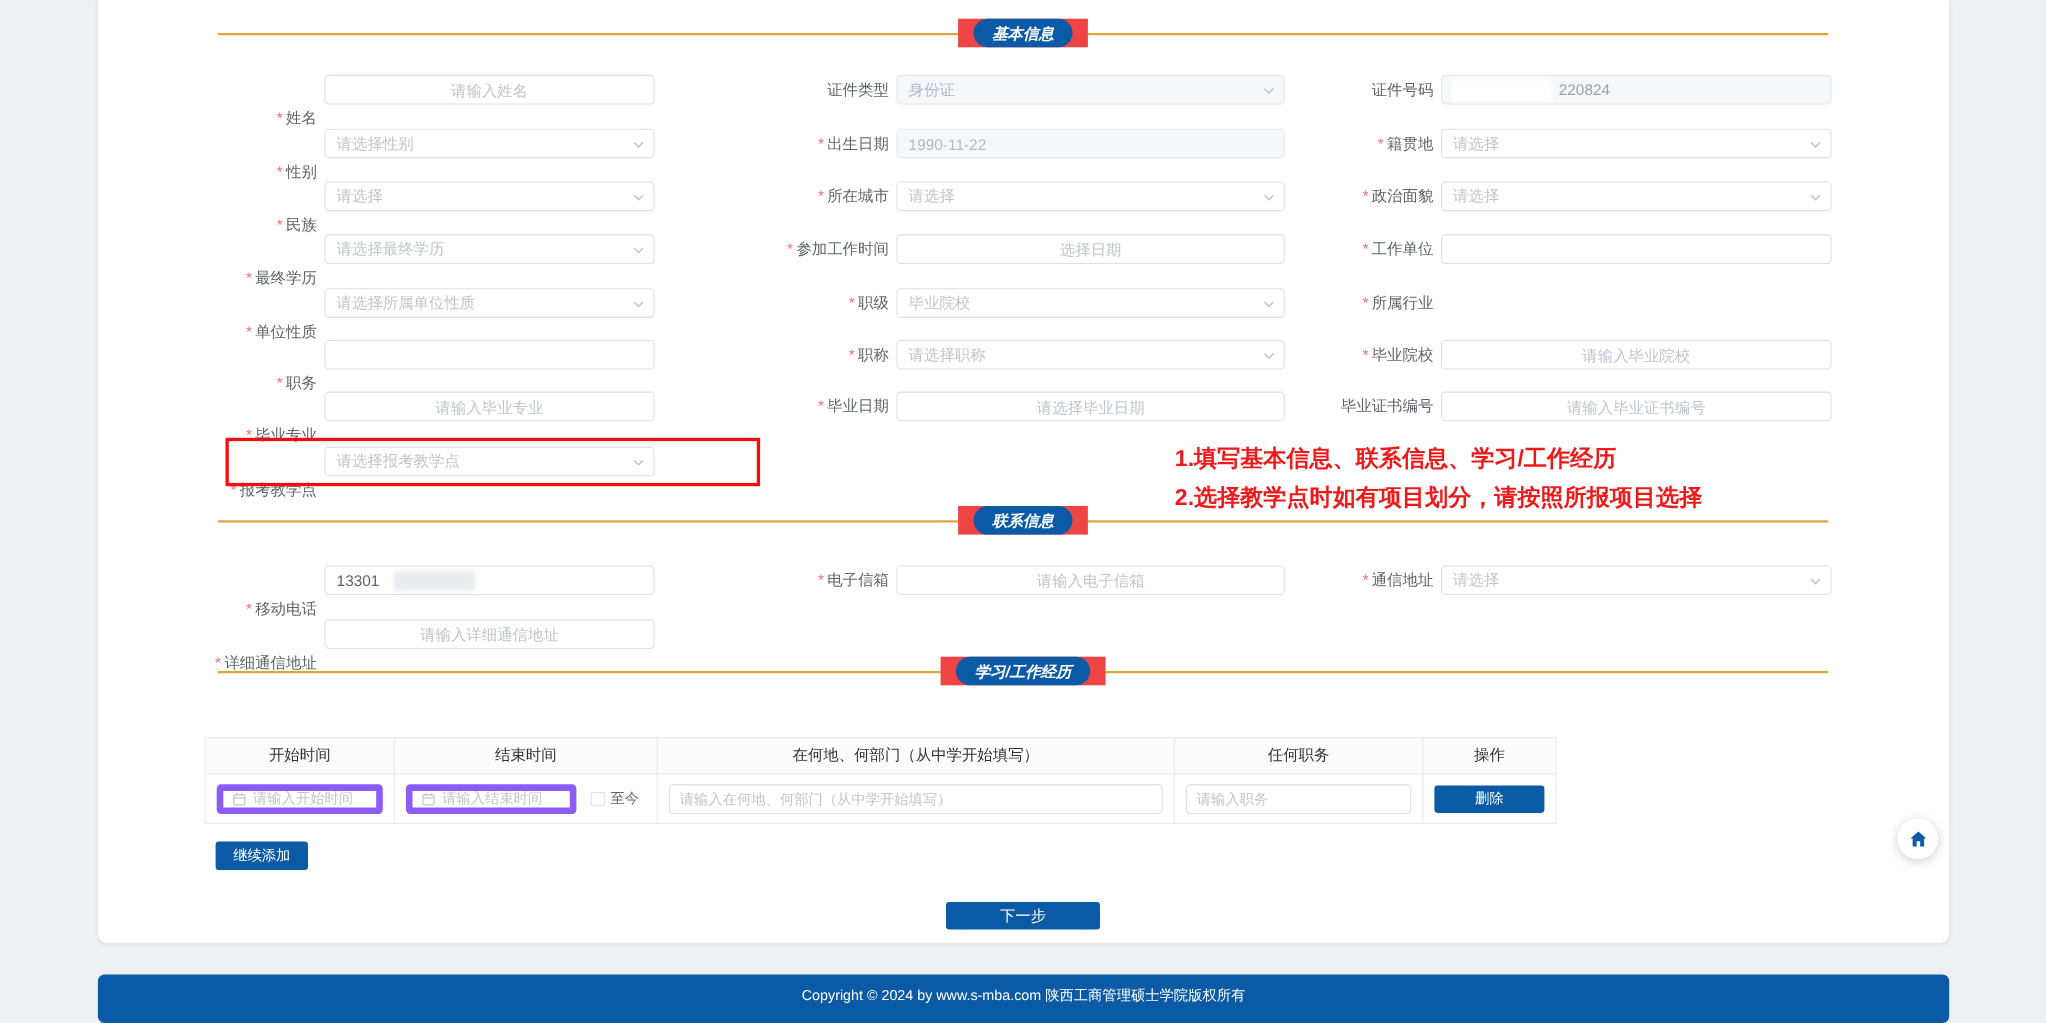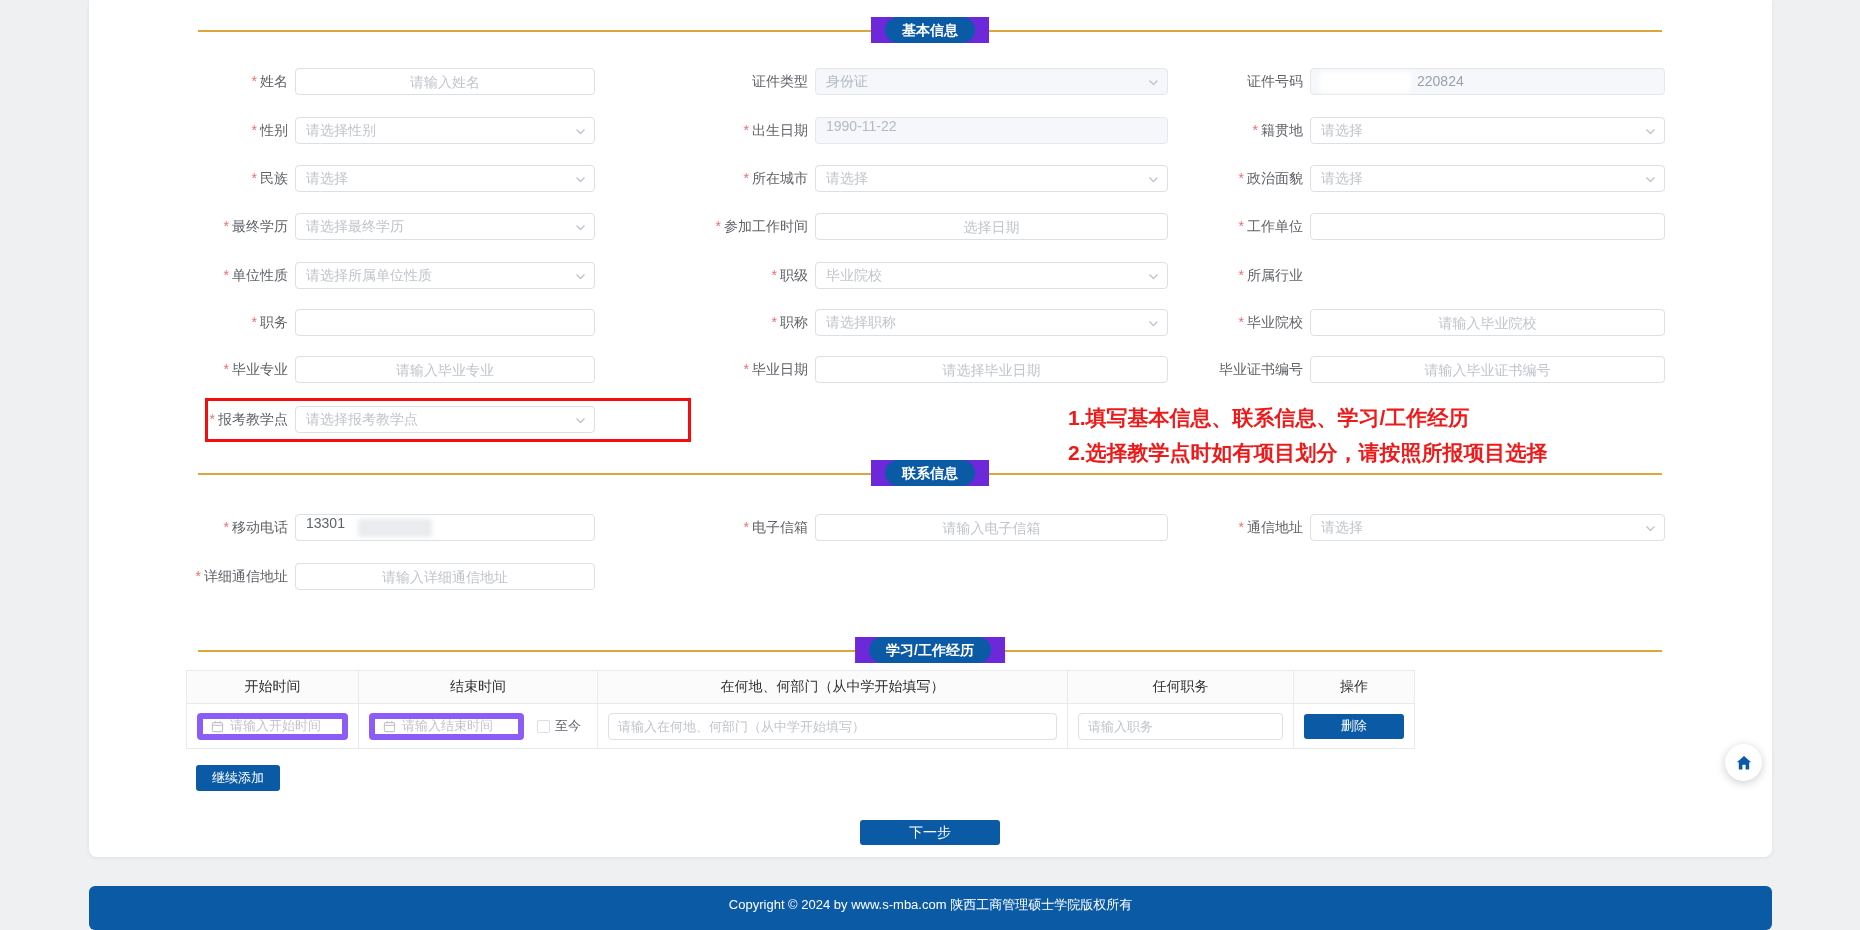--- a/index.html
+++ b/index.html
@@ -8,7 +8,7 @@
 
   
   .divider{position:absolute;left:198px;width:1464px;border-top:2px solid #dda63a;}
-  .badge-wrap{position:absolute;left:50%;top:-15px;transform:translateX(-50%);background:#6d28d9;padding:0 14px;}
+  .badge-wrap{position:absolute;left:50%;top:-15px;transform:translateX(-50%);background:#ef4444;padding:0 14px;font-style:italic;}
   .badge{height:26px;line-height:26px;padding:0 17px;background:#0b5aa6;color:#ffffff;font-size:14px;font-weight:600;border-radius:13px;text-align:center;white-space:nowrap;}
 
   

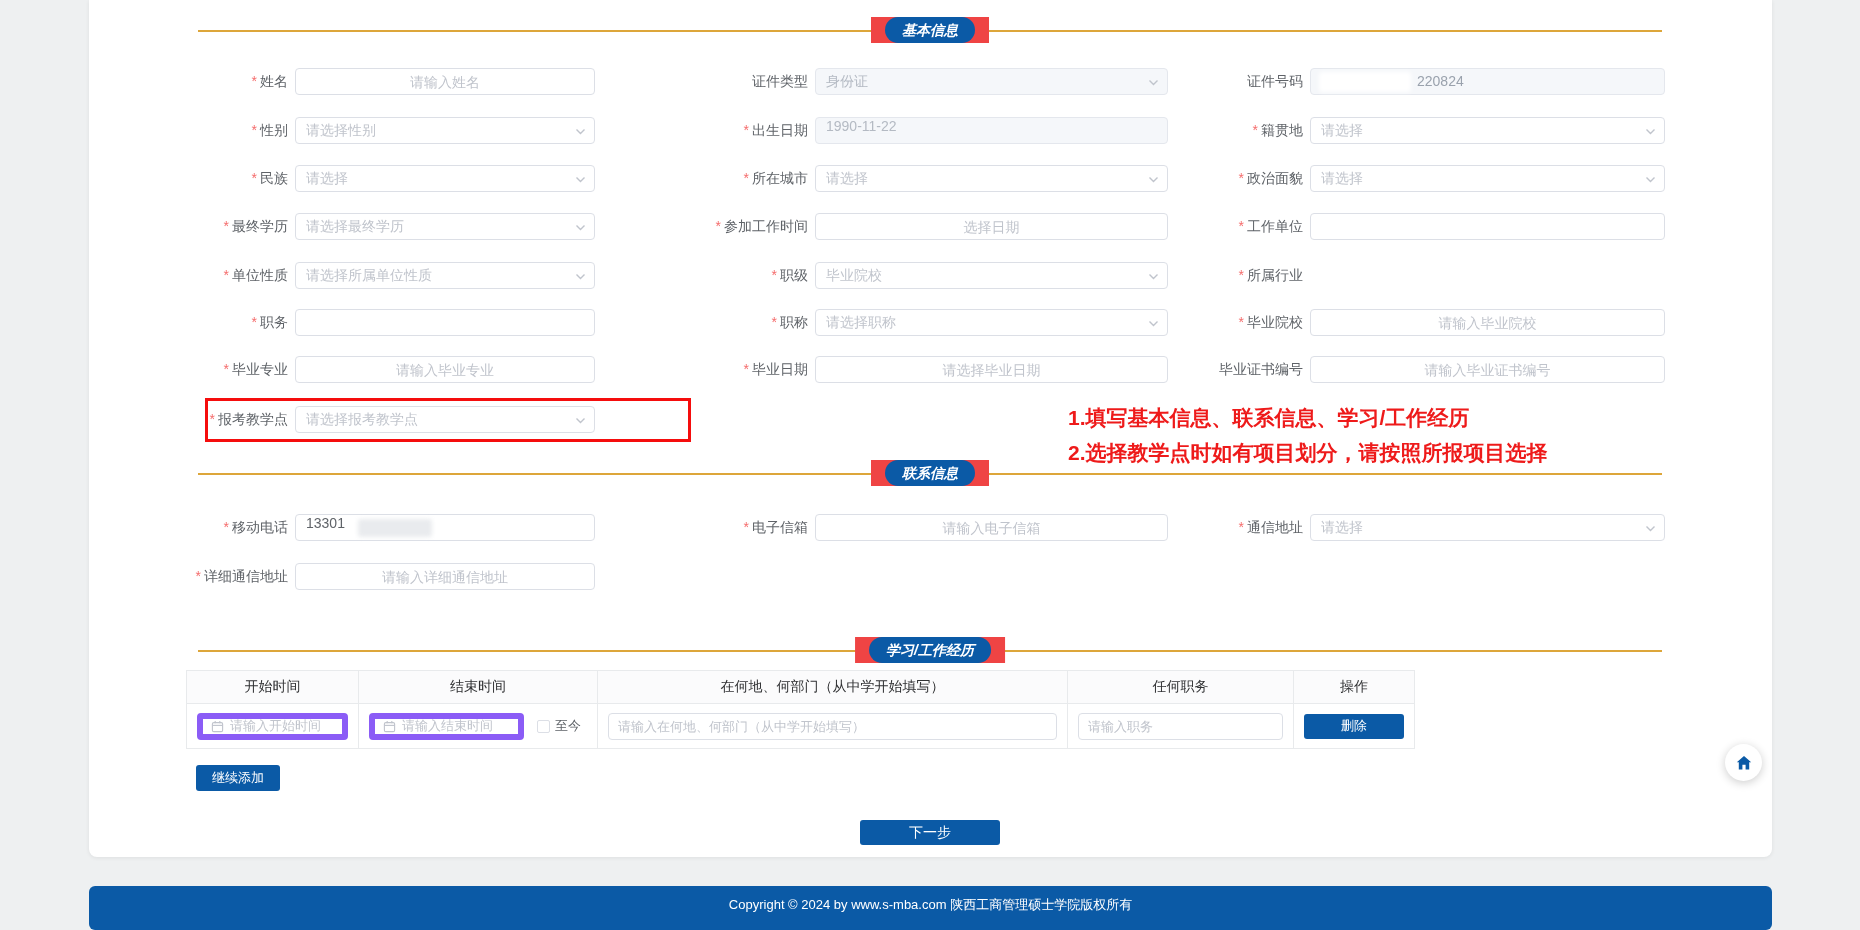--- a/index.html
+++ b/index.html
@@ -15,7 +15,7 @@
   .field{position:absolute;left:0;top:0;width:1860px;height:27px;}
   .lbl{position:absolute;top:0;height:27px;line-height:27px;text-align:right;font-size:14px;color:#5f6368;white-space:nowrap;}
   .req{color:#f56c6c;margin-right:3px;}
-  .c1 .lbl{left:60px;width:228px;} .c1 .ctl{left:295px;width:300px;}
+  .c1 .lbl{left:60px;width:228px;margin-top:26px;} .c1 .ctl{left:295px;width:300px;}
   .c2 .lbl{left:580px;width:228px;} .c2 .ctl{left:815px;width:353px;}
   .c3 .lbl{left:1075px;width:228px;} .c3 .ctl{left:1310px;width:355px;}
   .ctl{position:absolute;top:0;height:27px;box-sizing:border-box;border:1px solid #dcdfe6;border-radius:4px;background:#fff;font-size:14px;}

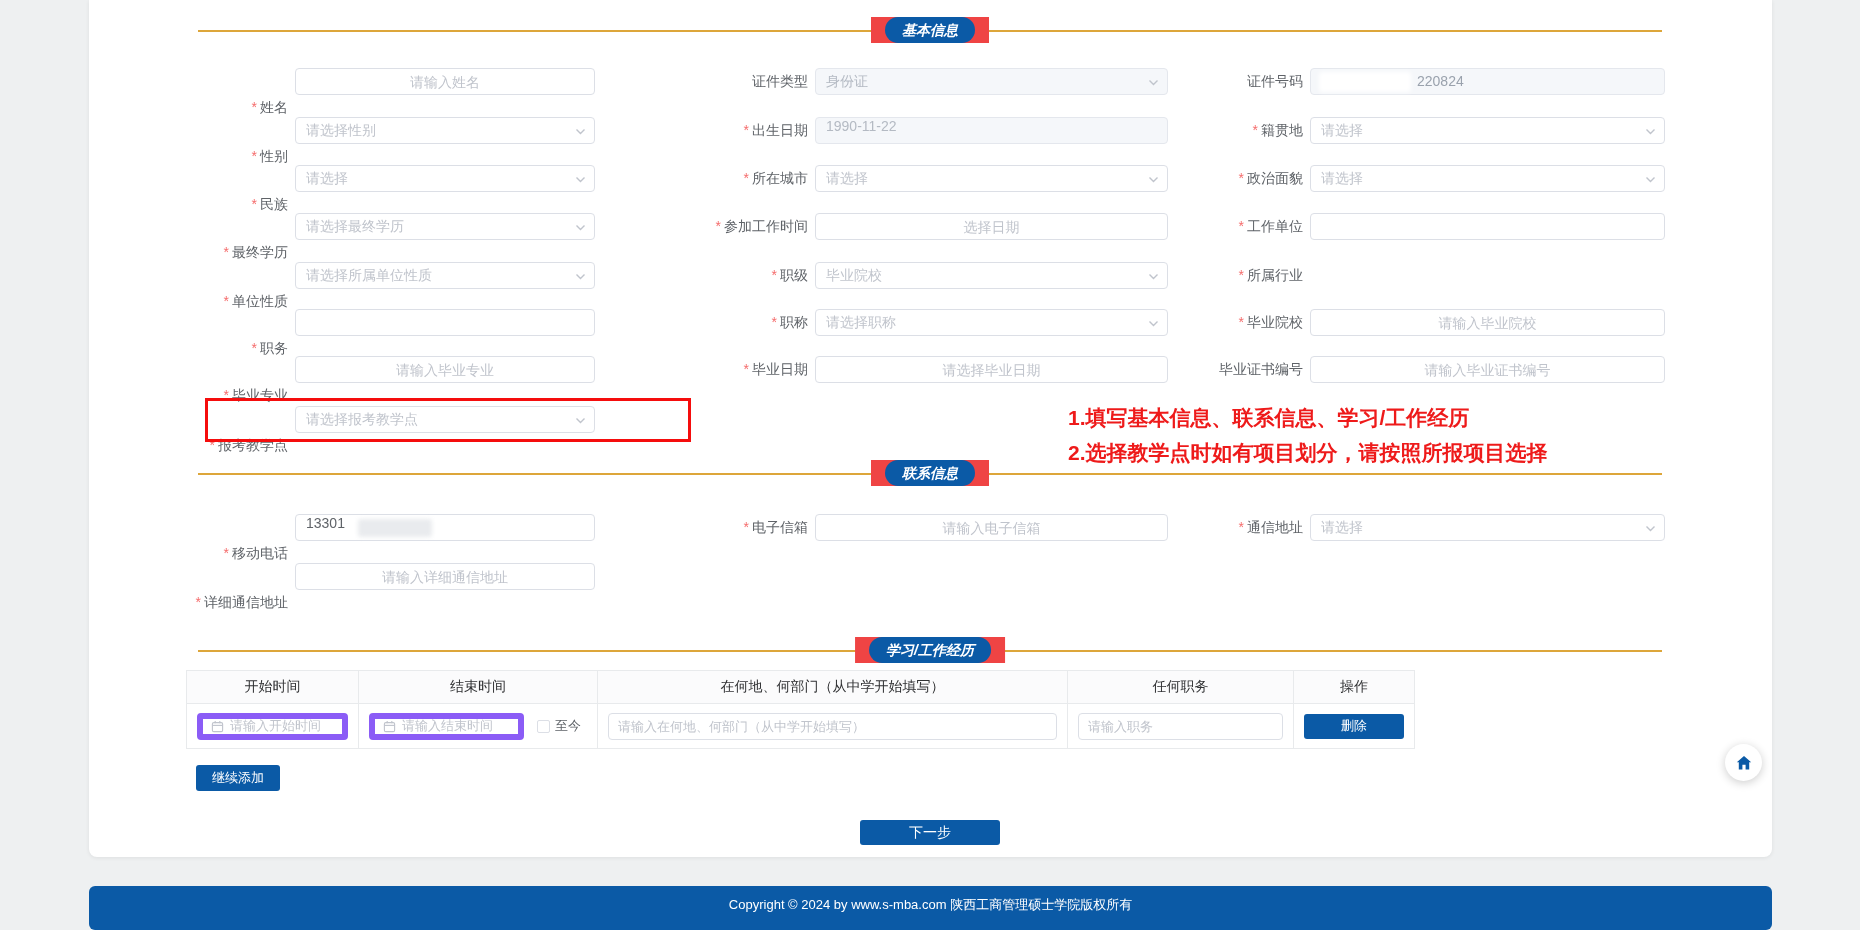--- a/index.html
+++ b/index.html
@@ -26,7 +26,7 @@
   .chev{position:absolute;right:8px;top:8px;}
   .dis{background:#f5f7fa;border-color:#e4e7ed;cursor:default;}
   .val-dis{color:#b4bac3;white-space:nowrap;}
-  .valbox{display:flex;padding:0 10px;}
+  .valbox{display:flex;align-items:center;padding:0 10px;}
   .val{color:#5f6368;}
   .redact{position:absolute;border-radius:3px;}
   .idno .redact{left:8px;top:3px;width:92px;height:20px;background:#ffffff;filter:blur(2px);}

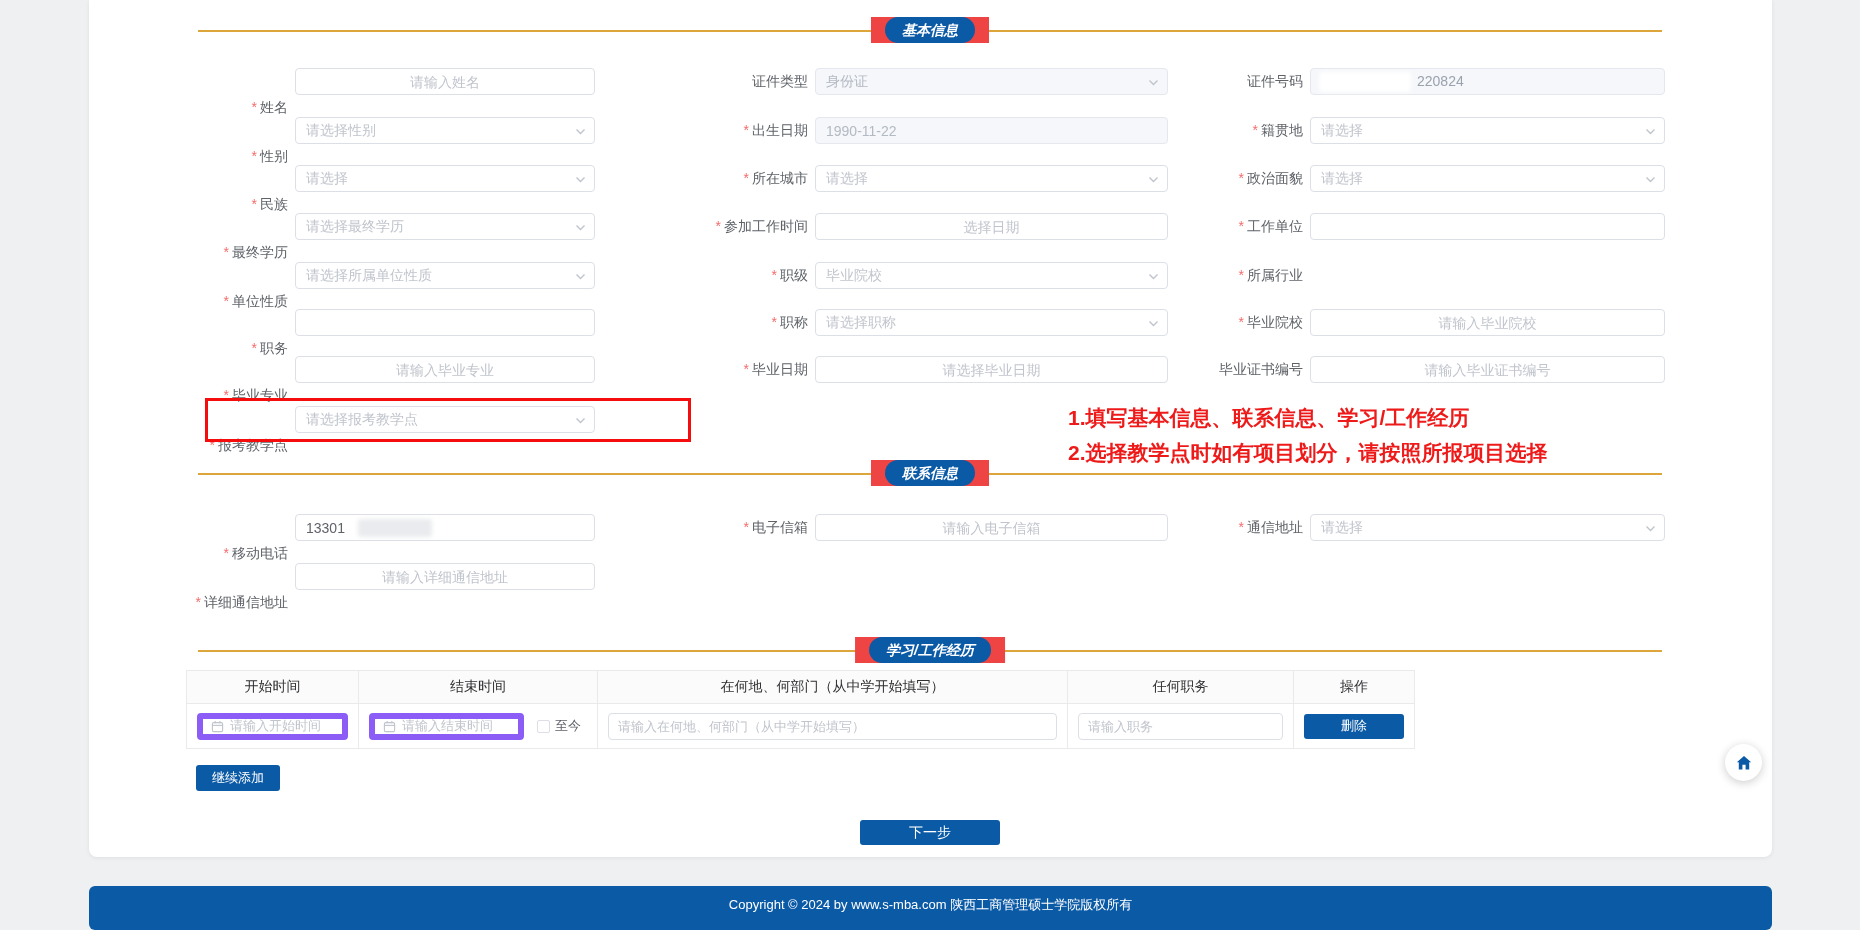--- a/index.html
+++ b/index.html
@@ -265,7 +265,7 @@
     <input class="ctl" placeholder="请输入详细通信地址" style="">
   </div>
 
-  <div class="divider" style="top:650px">
+  <div class="divider" style="top:610px">
     <div class="badge-wrap">
       <div class="badge">学习/工作经历</div>
     </div>

